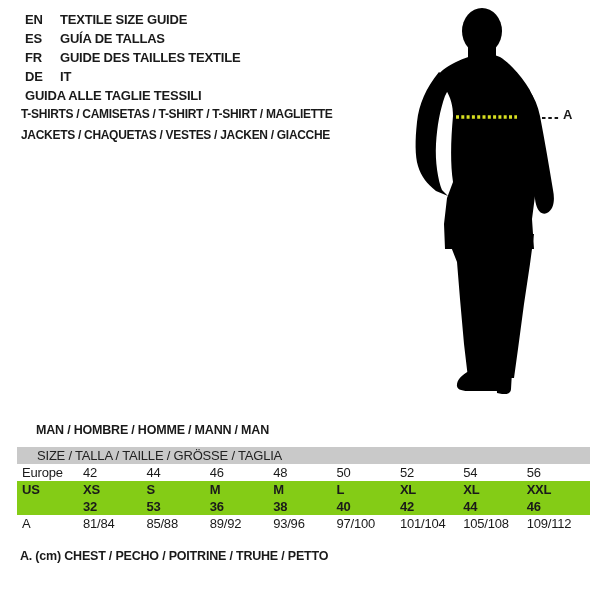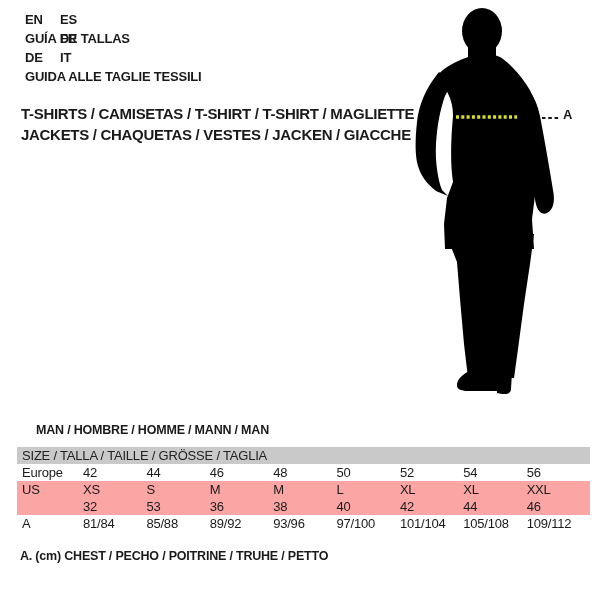--- a/index.html
+++ b/index.html
@@ -66,6 +66,7 @@
 
 <div class="lang-list">
   <span>EN</span>
+  <span>TEXTILE SIZE GUIDE</span>
   <span>ES</span>
   <span>GUÍA DE TALLAS</span>
   <span>FR</span>

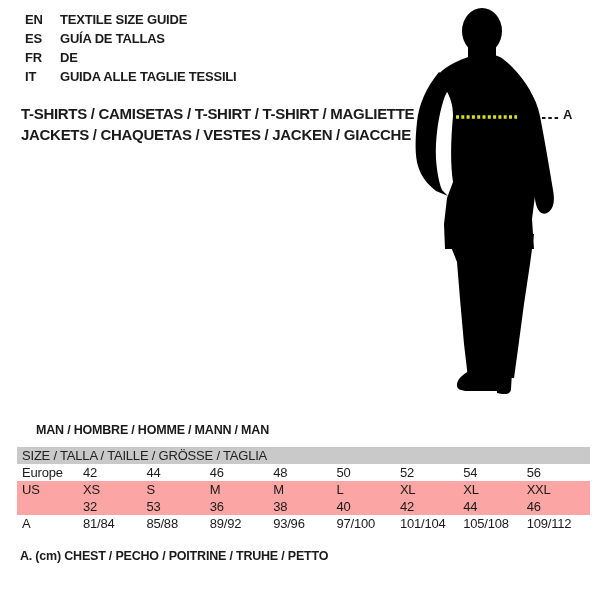--- a/index.html
+++ b/index.html
@@ -70,6 +70,7 @@
   <span>ES</span>
   <span>GUÍA DE TALLAS</span>
   <span>FR</span>
+  <span>GUIDE DES TAILLES TEXTILE</span>
   <span>DE</span>
   <span>IT</span>
   <span>GUIDA ALLE TAGLIE TESSILI</span>

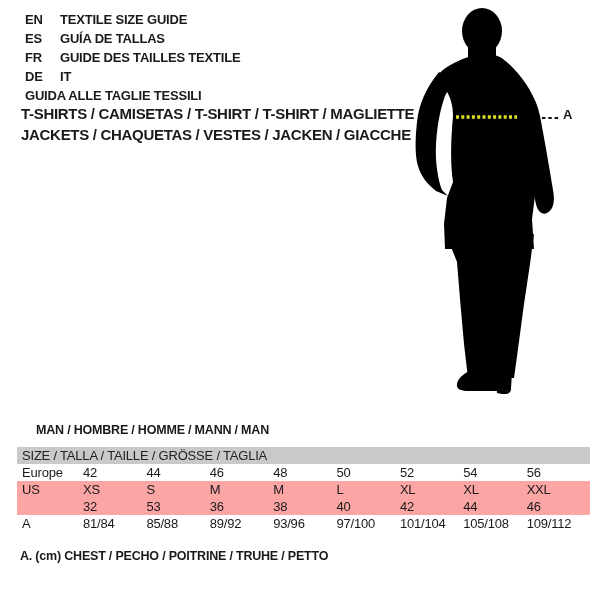--- a/index.html
+++ b/index.html
@@ -21,7 +21,7 @@
   
   .categories{
     position:absolute;left:21px;top:104px;
-    font-size:15px;font-weight:bold;line-height:20.5px;
+    font-size:12px;font-weight:bold;line-height:20.5px;
     letter-spacing:-0.3px;white-space:nowrap;
   }
 

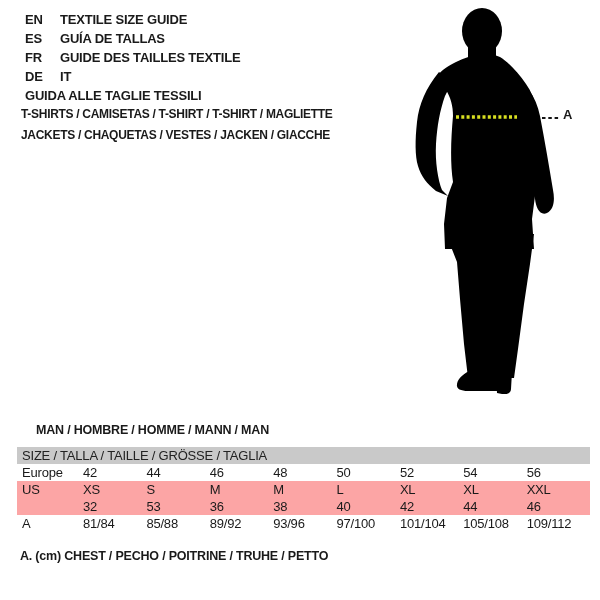--- a/index.html
+++ b/index.html
@@ -49,7 +49,7 @@
     padding:0;height:17px;font-weight:normal;text-align:left;vertical-align:middle;
   }
   .size-table th.tbl-header{
-    background:#c9c9c9;text-align:left;padding-left:5px;
+    background:#c9c9c9;text-align:left;padding-left:20px;
     font-weight:normal;font-size:13px;color:#222;
   }
   .size-table td.row-label{text-align:left;padding-left:5px;margin-left:27px;}

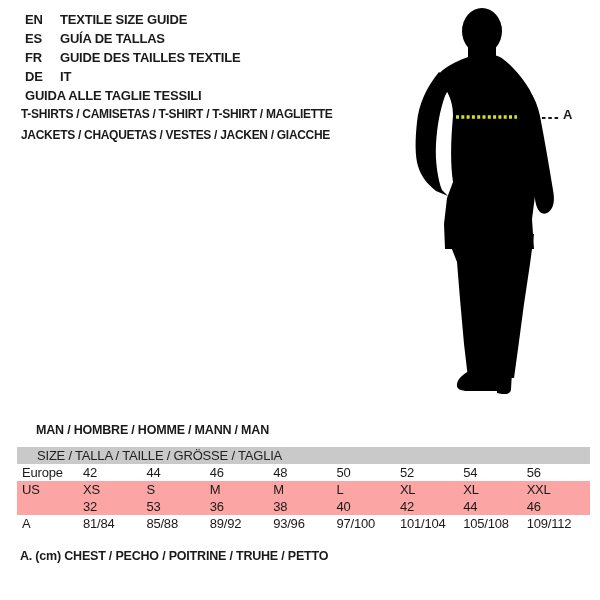--- a/index.html
+++ b/index.html
@@ -53,7 +53,7 @@
     font-weight:normal;font-size:13px;color:#222;
   }
   .size-table td.row-label{text-align:left;padding-left:5px;margin-left:27px;}
-  .size-table tr.shaded td{background:#fca5a5;}
+  .size-table tr.shaded td{background:#84cc16;font-weight:bold;}
 
   
   .footnote{

